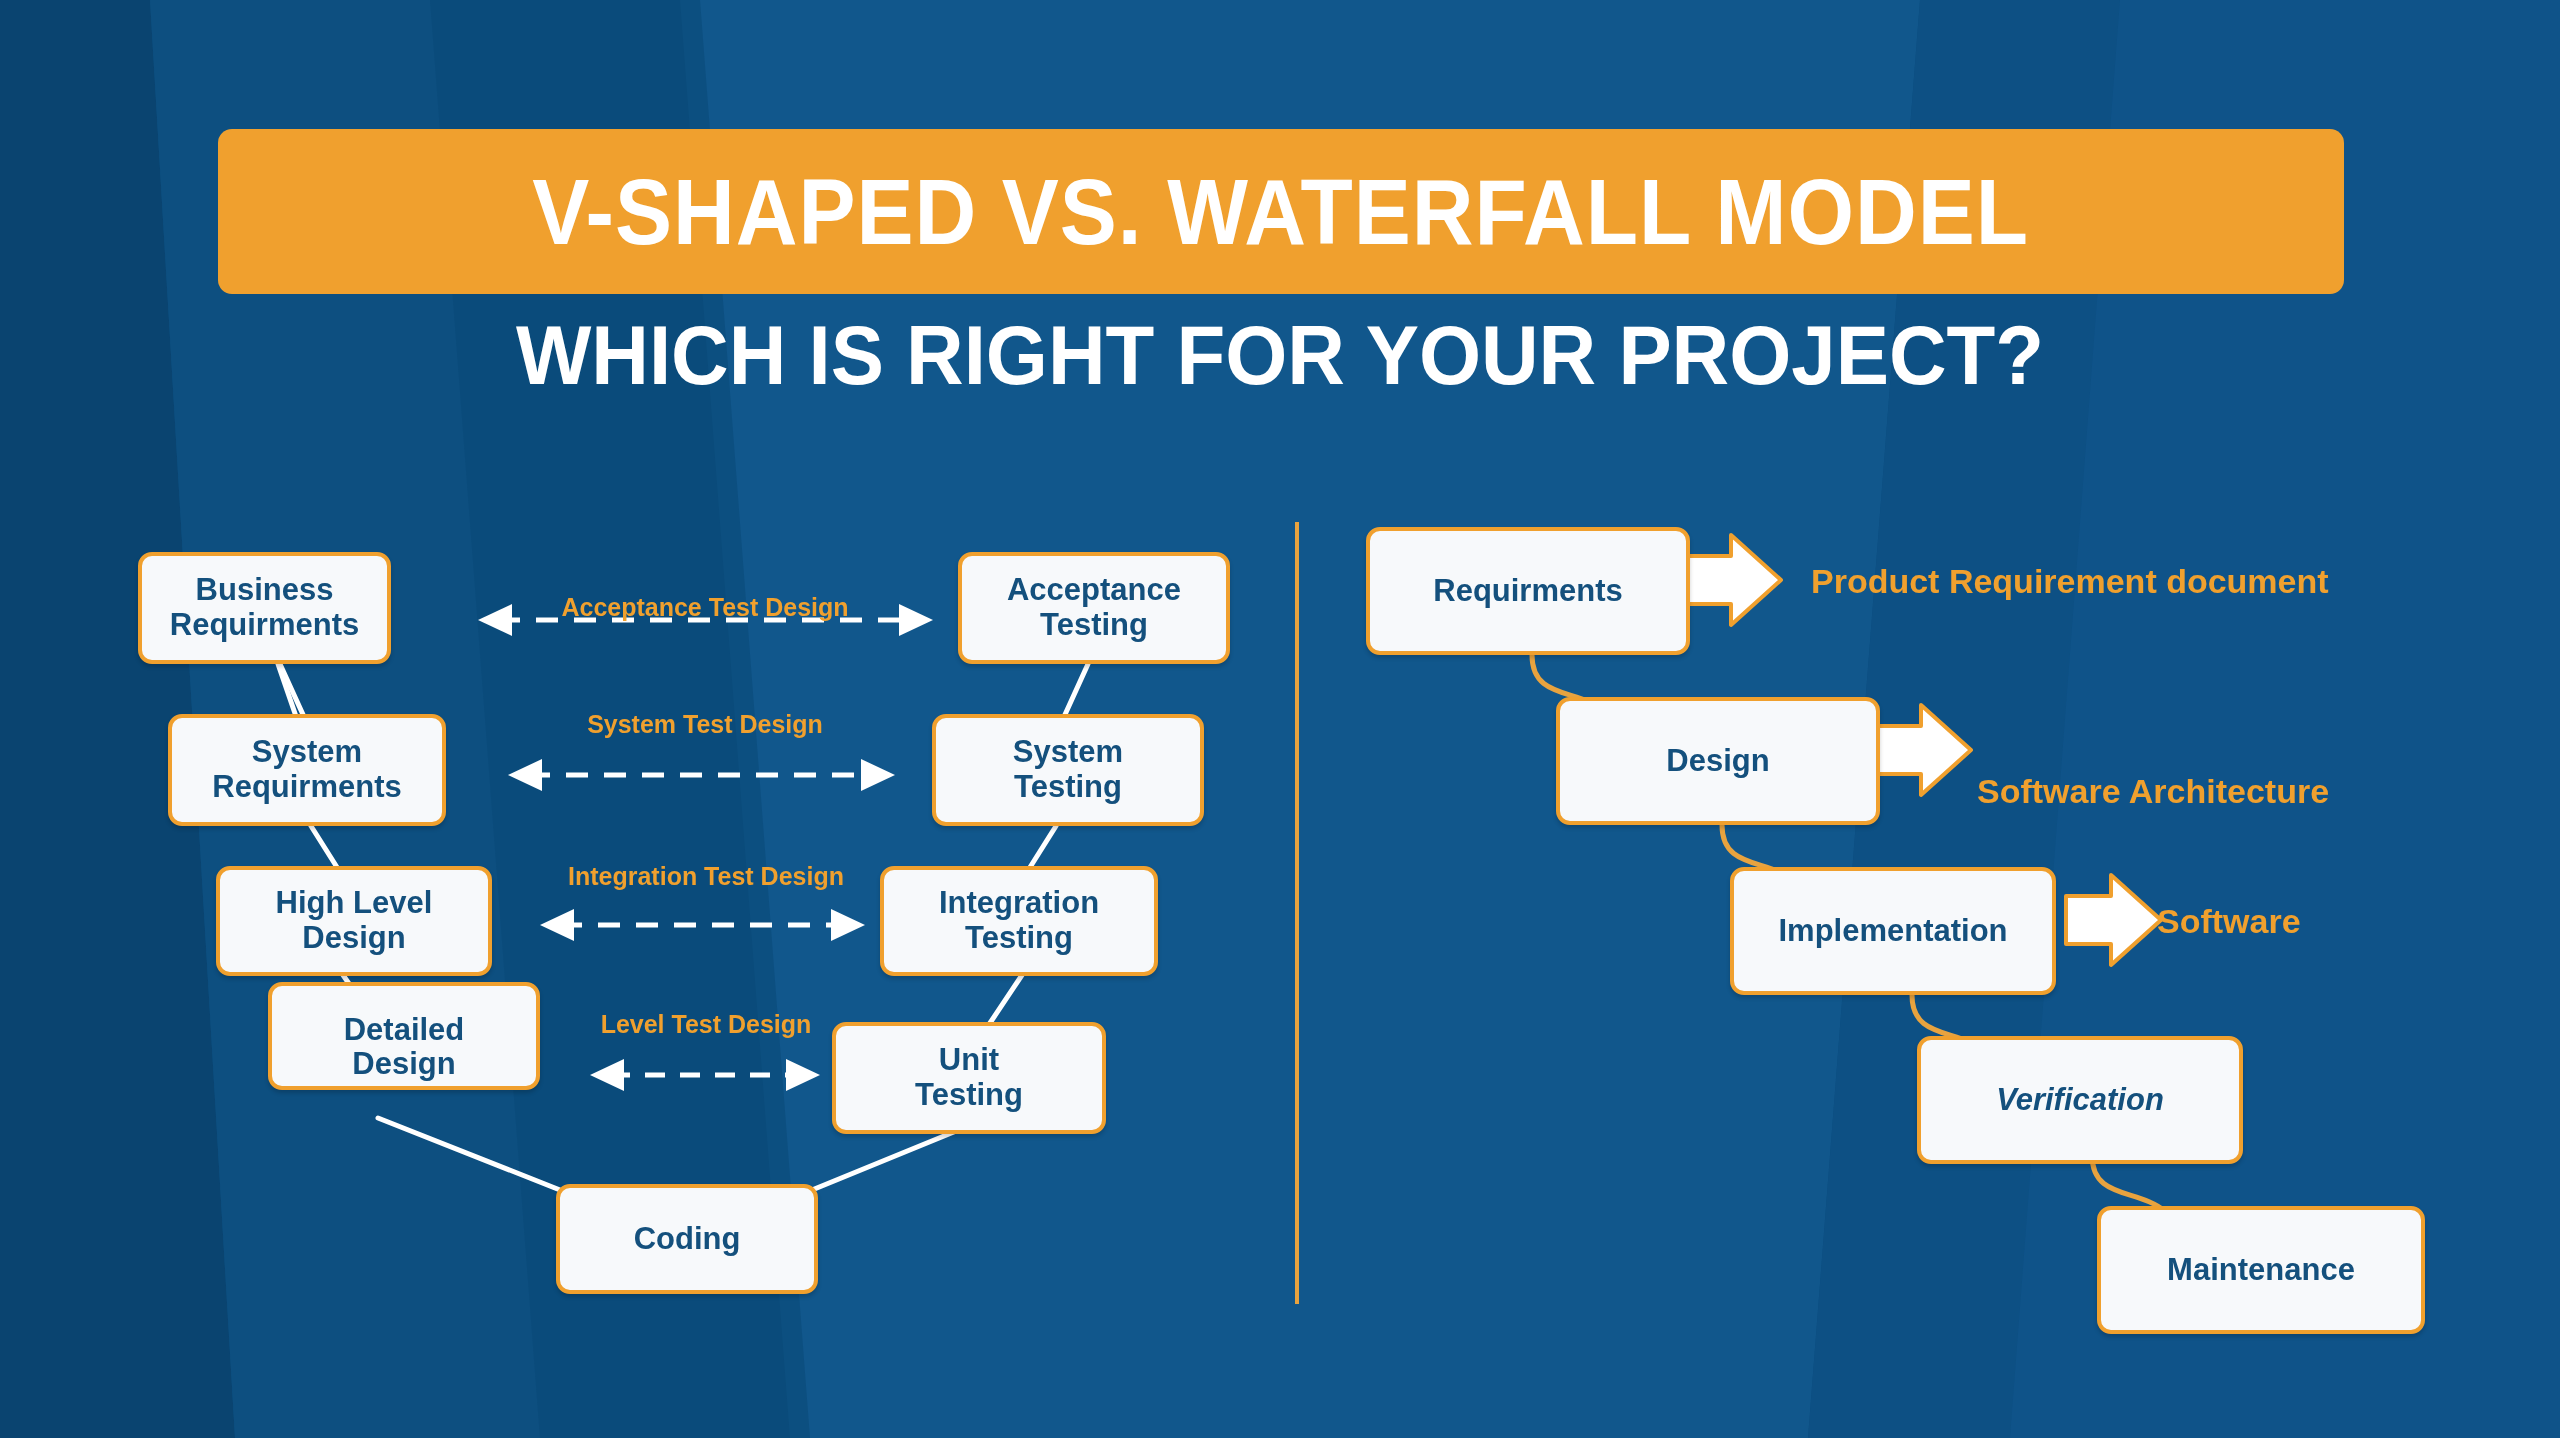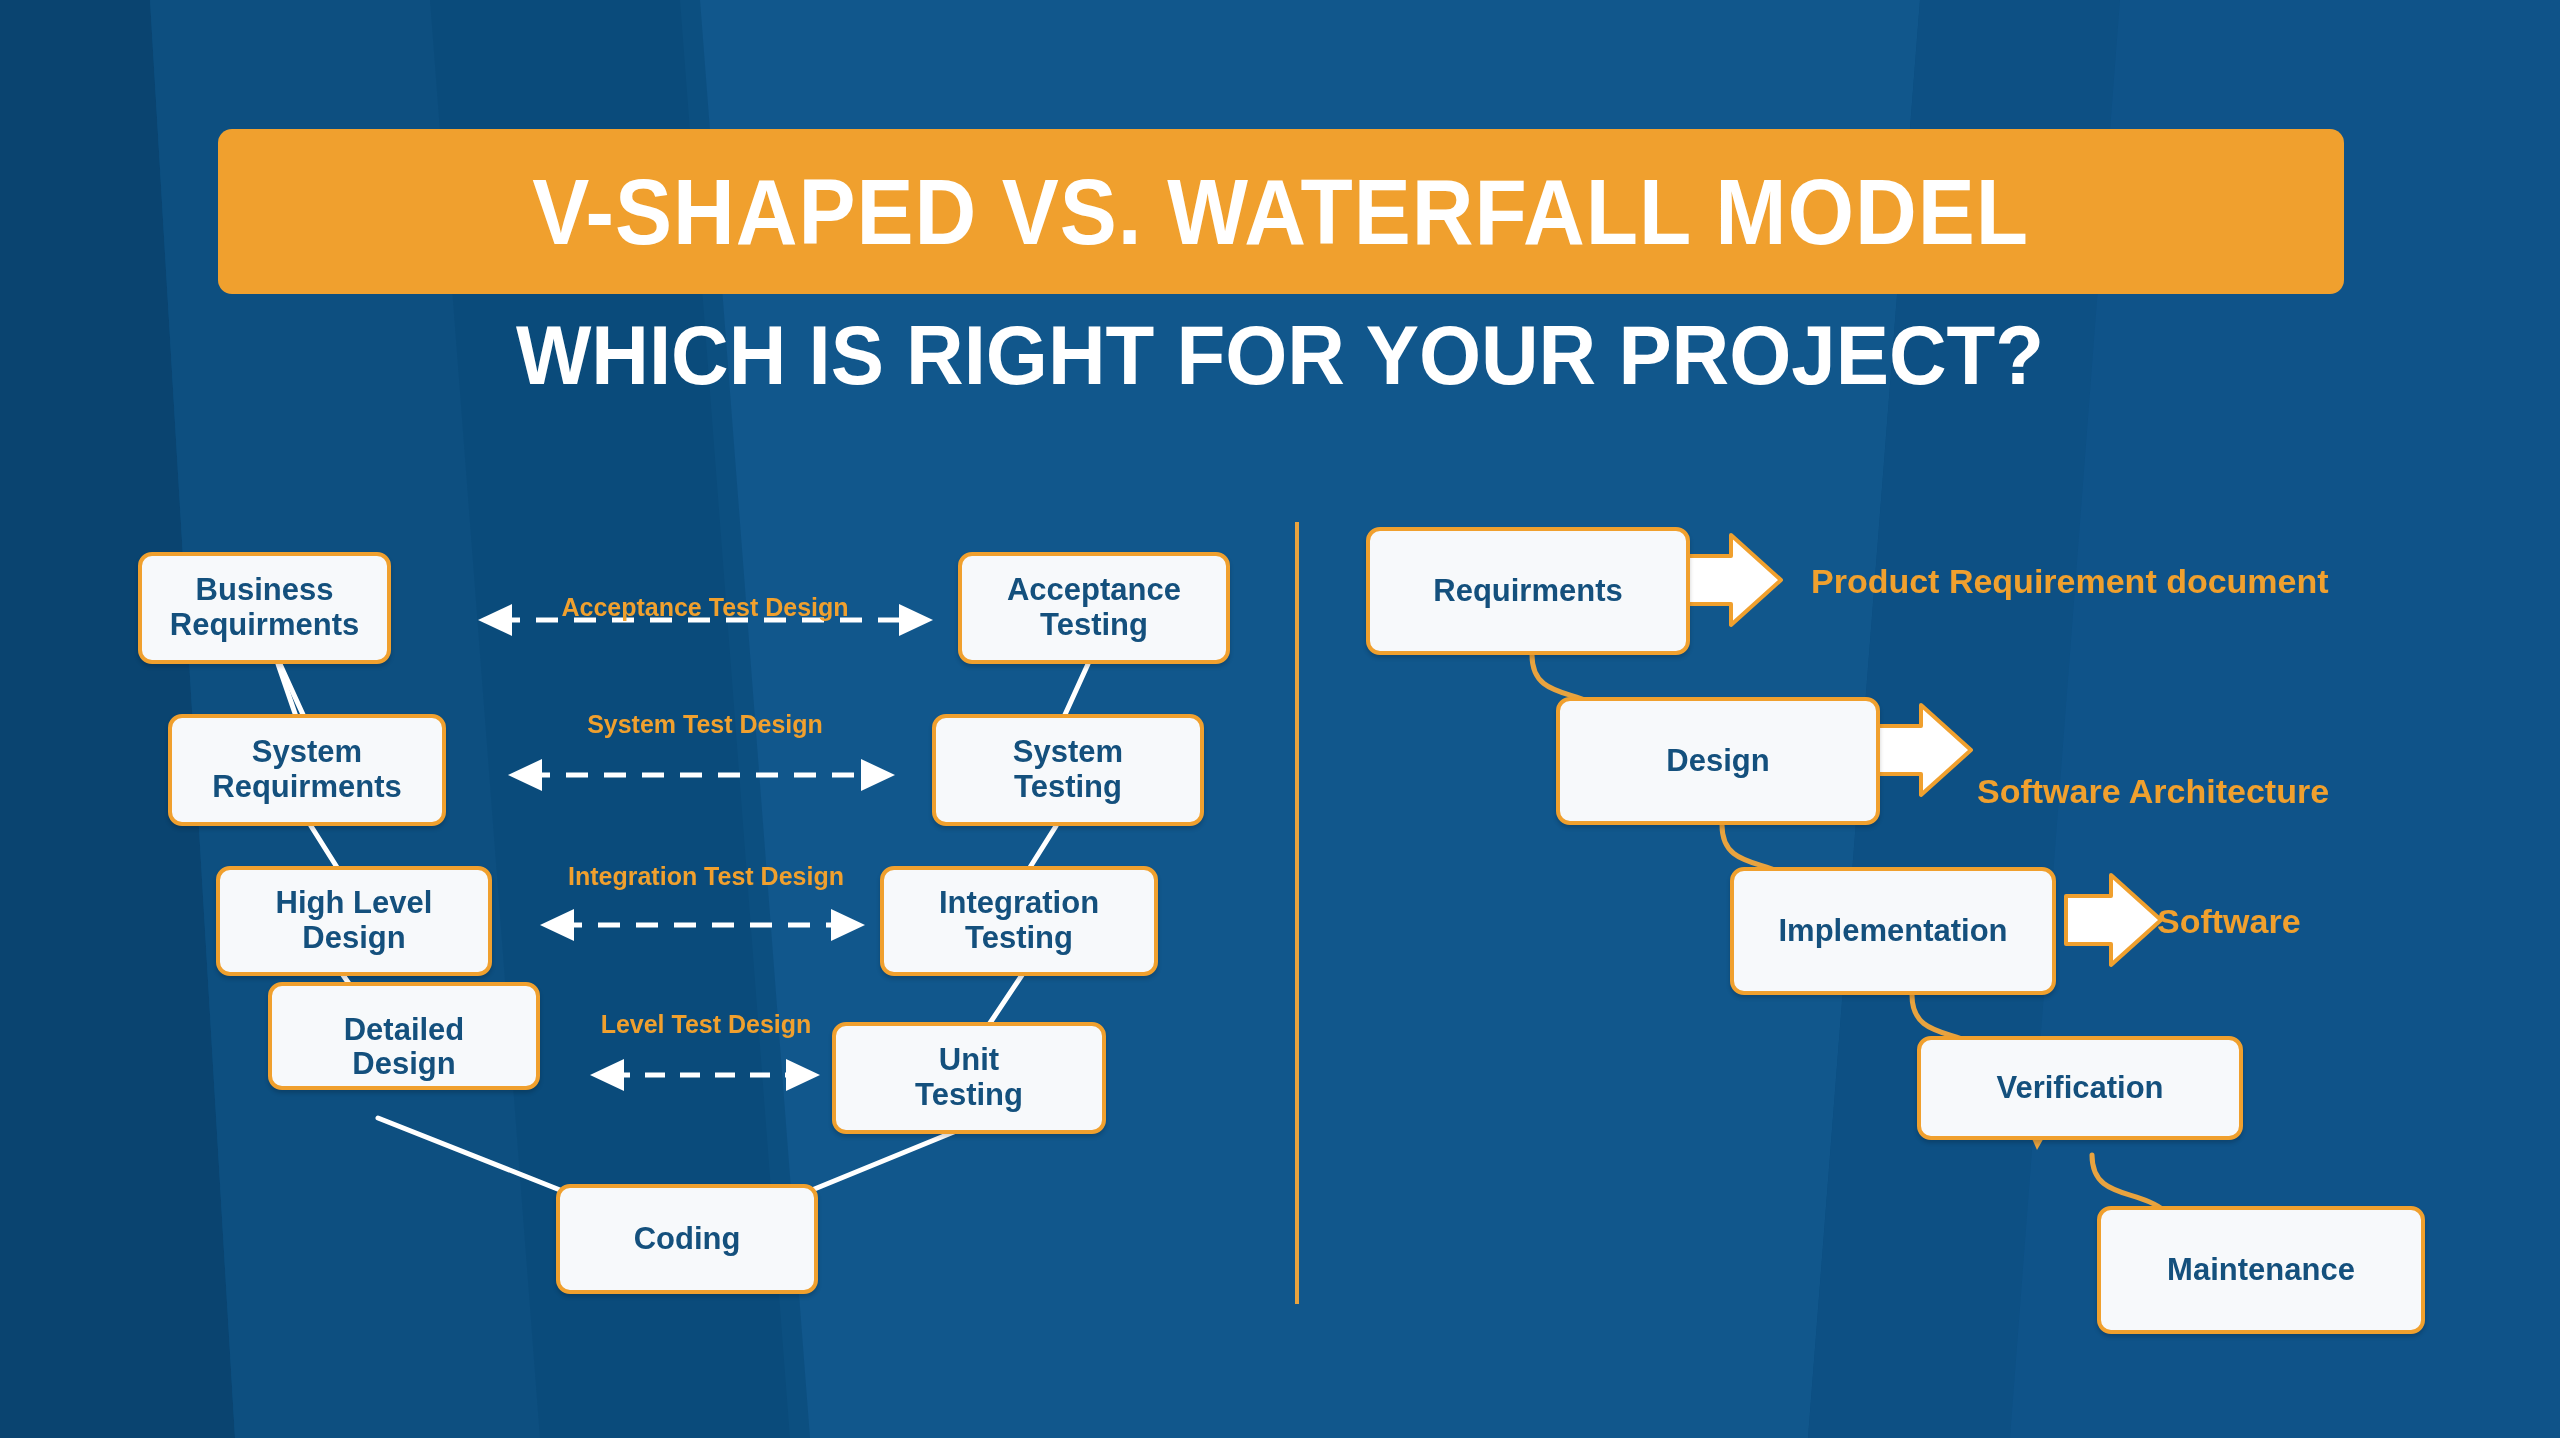--- a/index.html
+++ b/index.html
@@ -265,7 +265,7 @@
     </div>
     <div class="wlabel" style="left:2157px;top:902px;">Software</div>
 
-    <div class="node" style="left:1917px;top:1036px;width:326px;height:104px;">
+    <div class="node" style="left:1917px;top:1036px;width:326px;height:128px;font-style:italic;">
       <span>Verification</span>
     </div>
 

